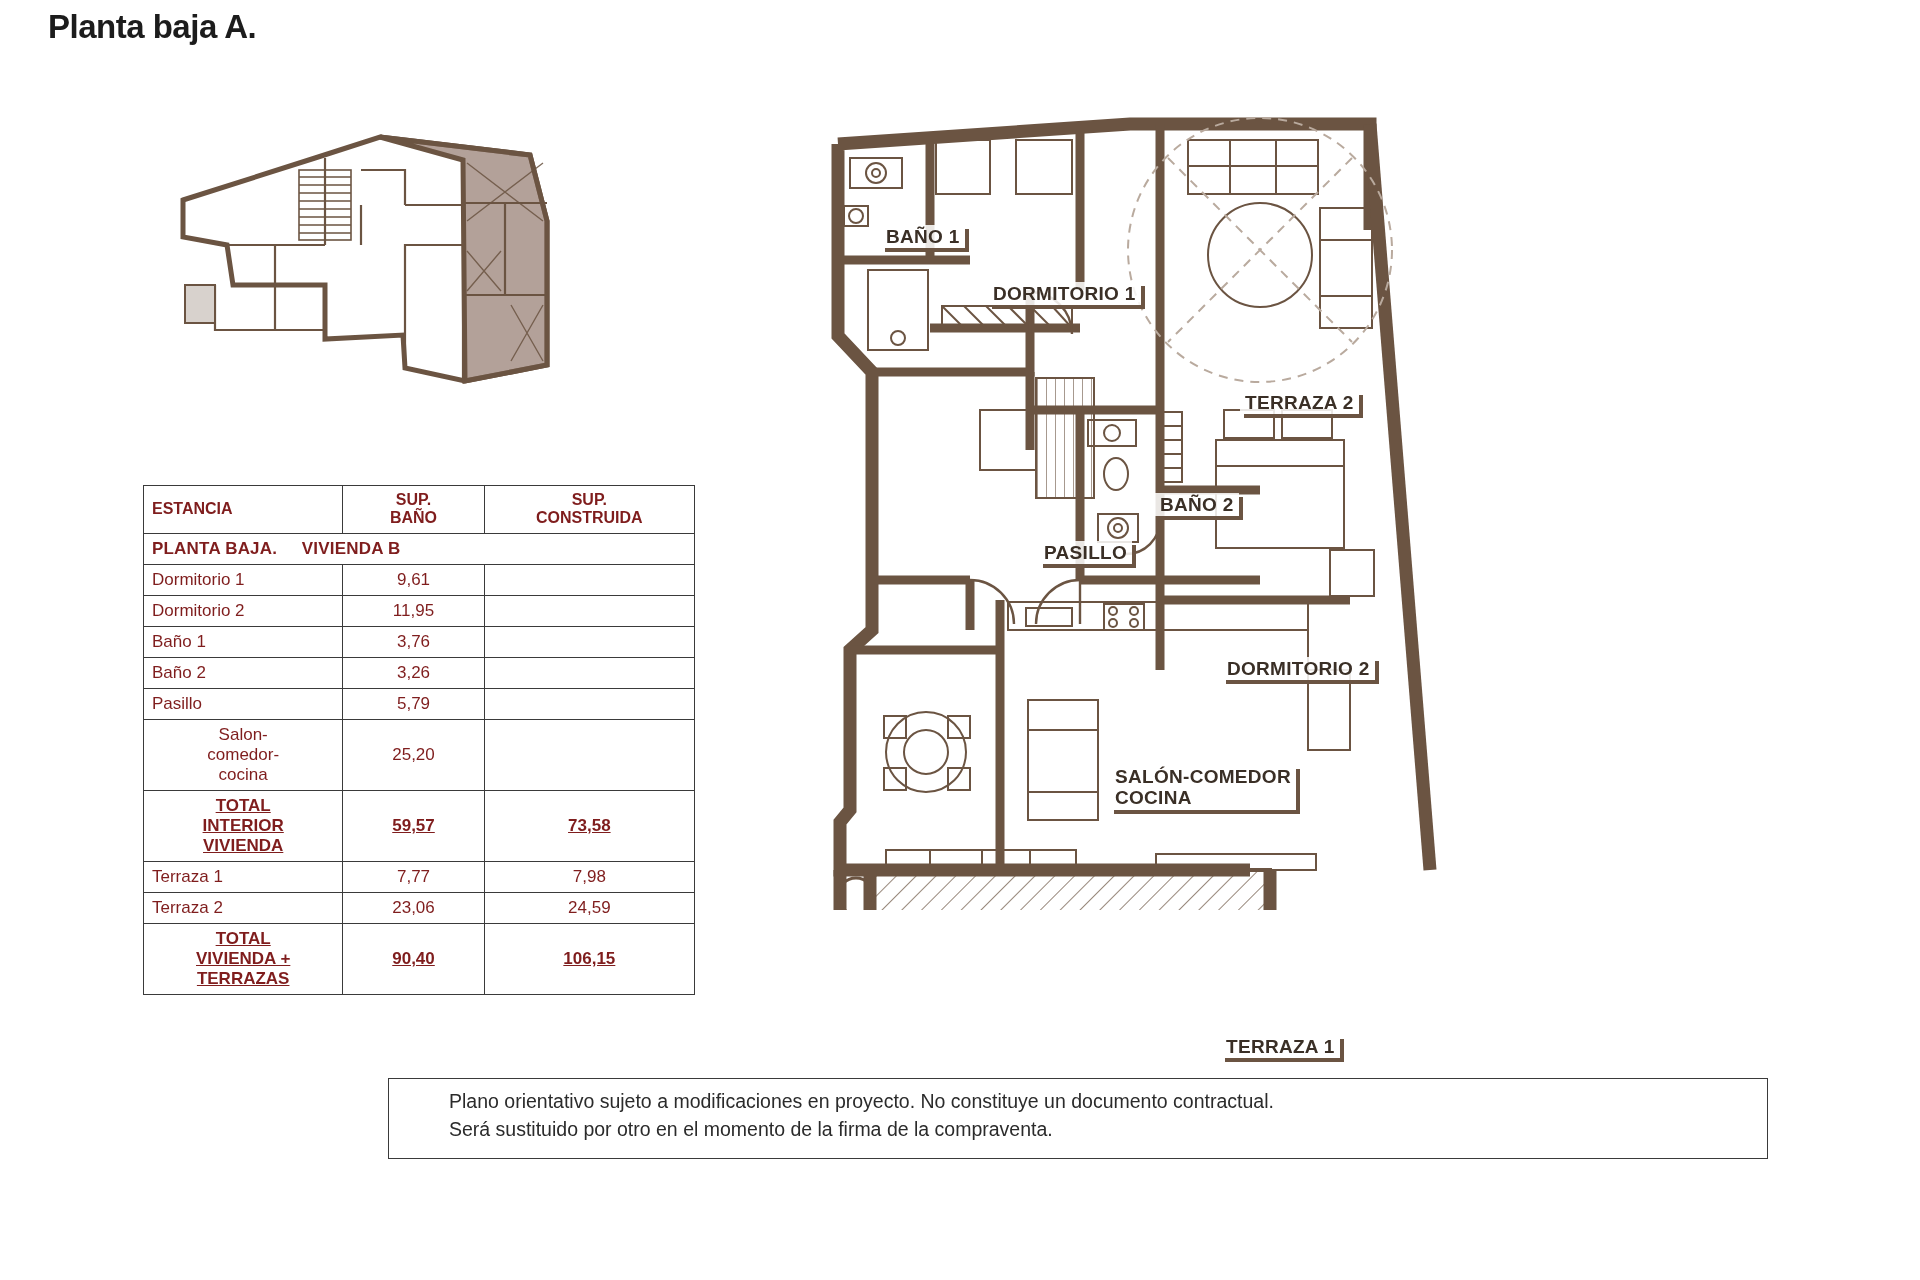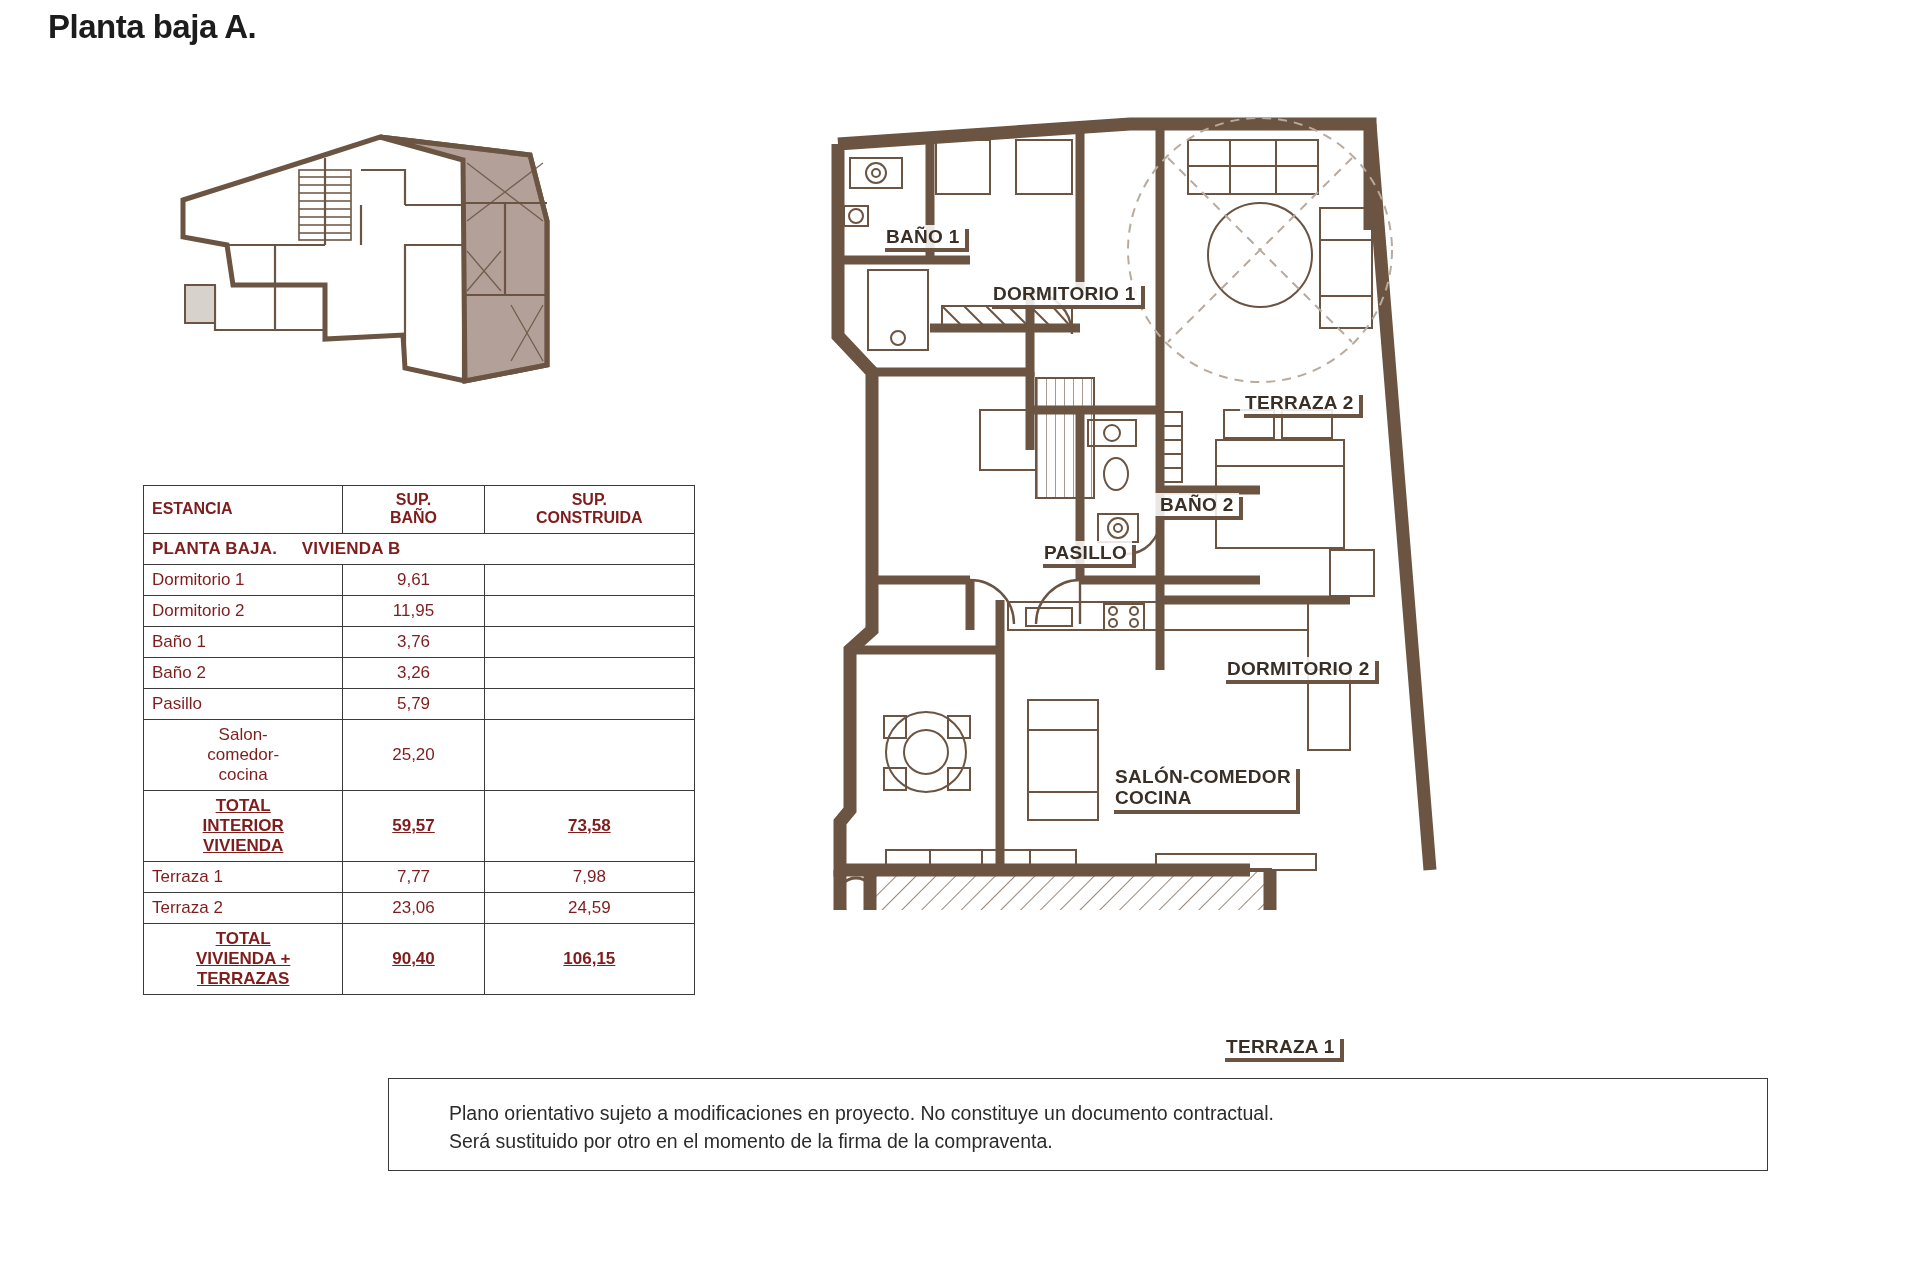--- a/index.html
+++ b/index.html
@@ -117,7 +117,7 @@
     top: 1078px;
     width: 1380px;
     border: 1px solid #3a3a3a;
-    padding: 20px 16px 14px 60px;
+    padding: 8px 16px 14px 60px;
     font-size: 19.5px;
     line-height: 1.45;
     color: #2b2b2b;

